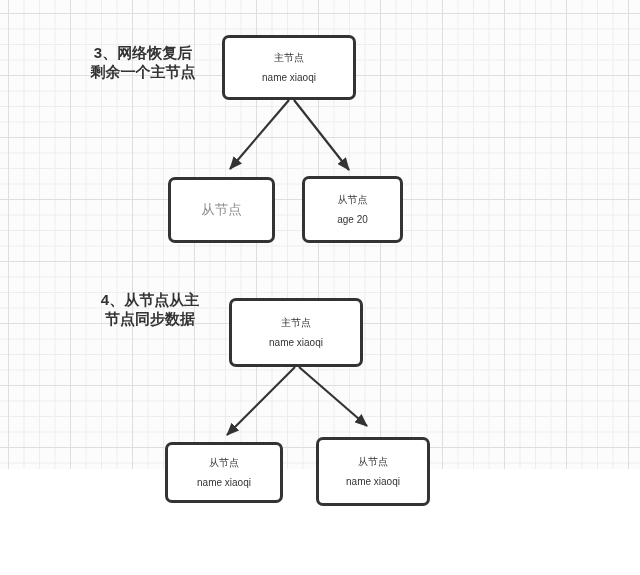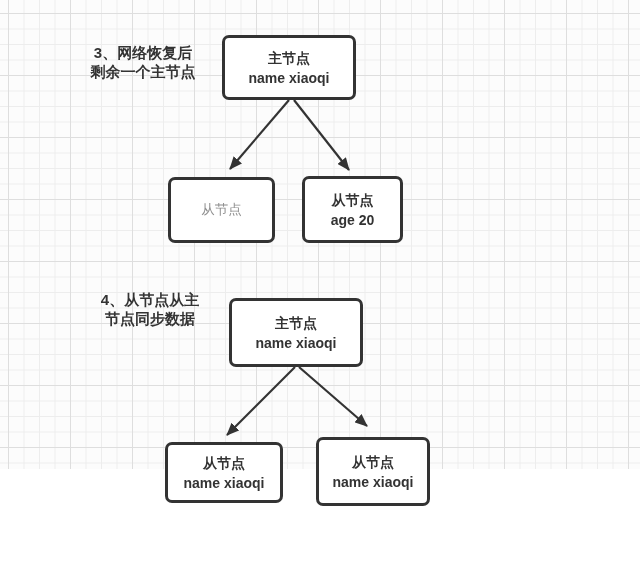--- a/index.html
+++ b/index.html
@@ -42,8 +42,8 @@
   }
   .node .node-text {
     color: var(--node-text, #333);
-    font-size: 14px;
-    font-weight: bold;
+    font-size: 10px;
+    font-weight: normal;
     line-height: 20px;
     white-space: pre-line;
   }

